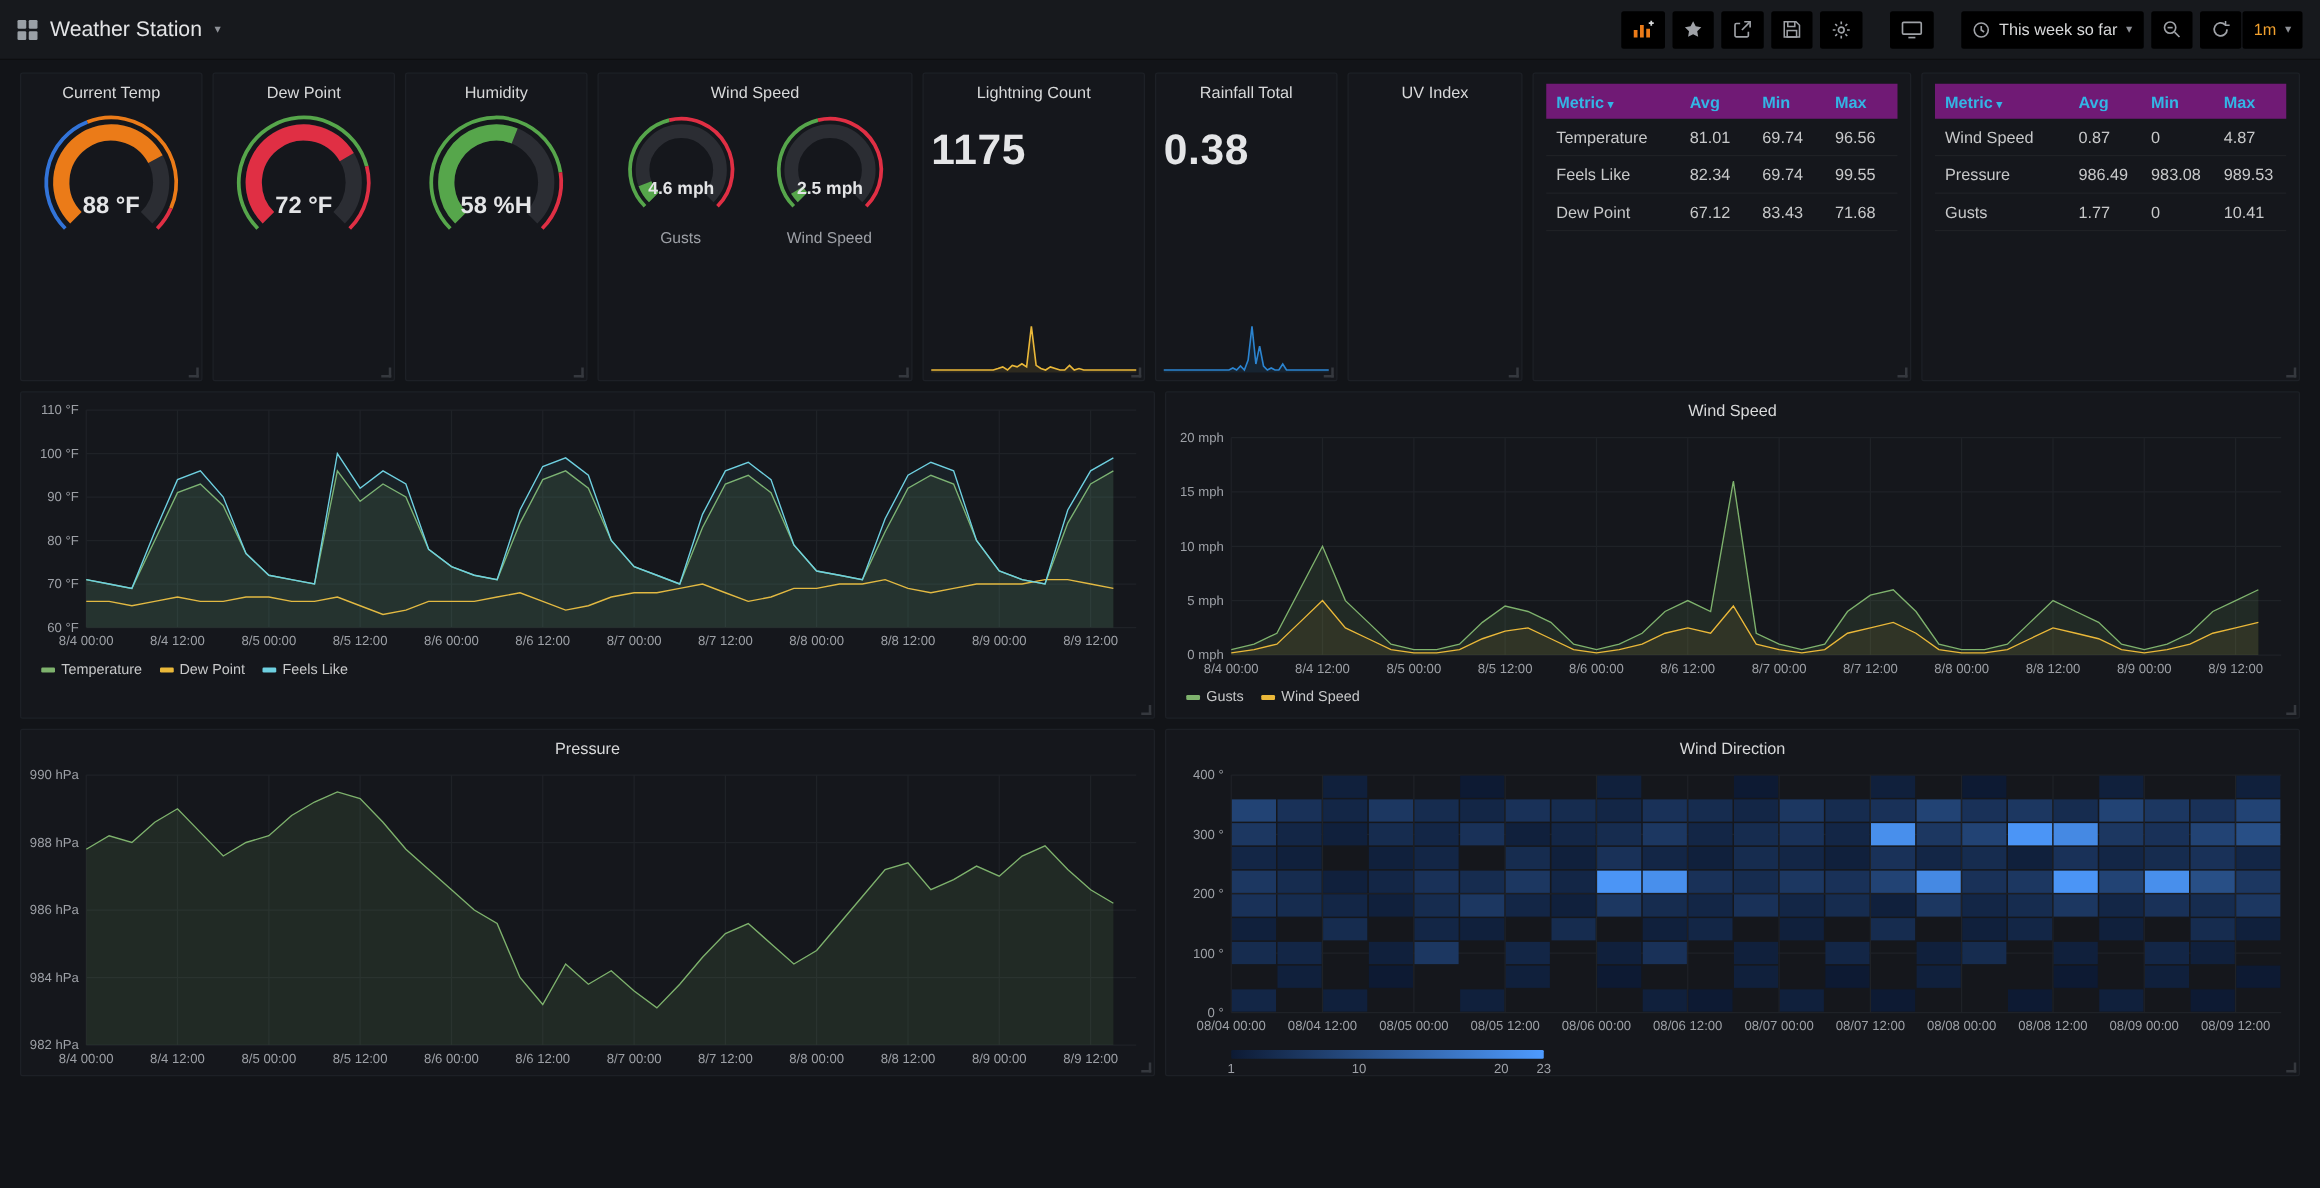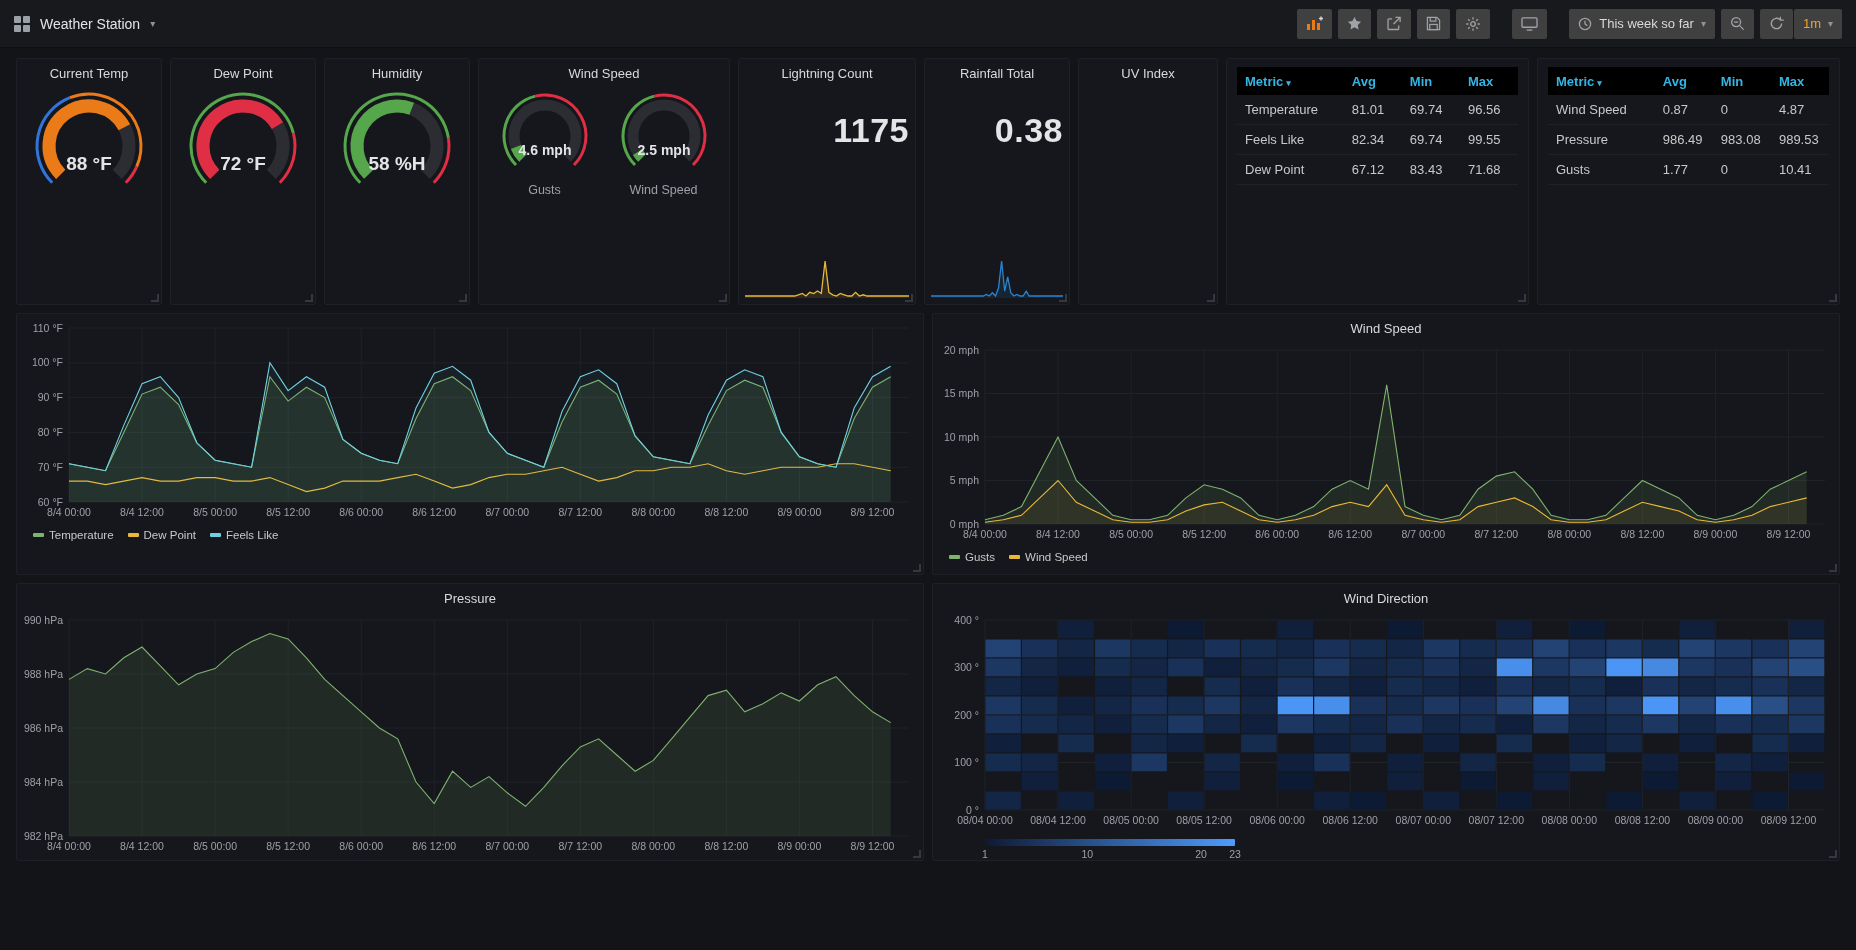--- a/index.html
+++ b/index.html
@@ -9,7 +9,7 @@
 .nav-left{display:flex;align-items:center;gap:10px}
 .app-logo{display:grid;grid-template-columns:7px 7px;gap:2px;cursor:pointer}
 .app-logo span{width:7px;height:7px;background:#9aa0a6;border-radius:1px}
-.dash-title{font-size:14px;color:#e3e4e6;cursor:pointer}
+.dash-title{font-size:17px;color:#e3e4e6;cursor:pointer}
 .caret{color:#8e9197;font-size:10px;line-height:1}
 .nav-right{display:flex;align-items:center;gap:6px}
 .nav-btn{height:30px;min-width:32px;background:#404040;border:none;border-radius:2px;color:#9fa2a7;display:flex;align-items:center;justify-content:center;gap:7px;font-size:13px;cursor:pointer;padding:0 9px;font-family:"Liberation Sans",sans-serif}

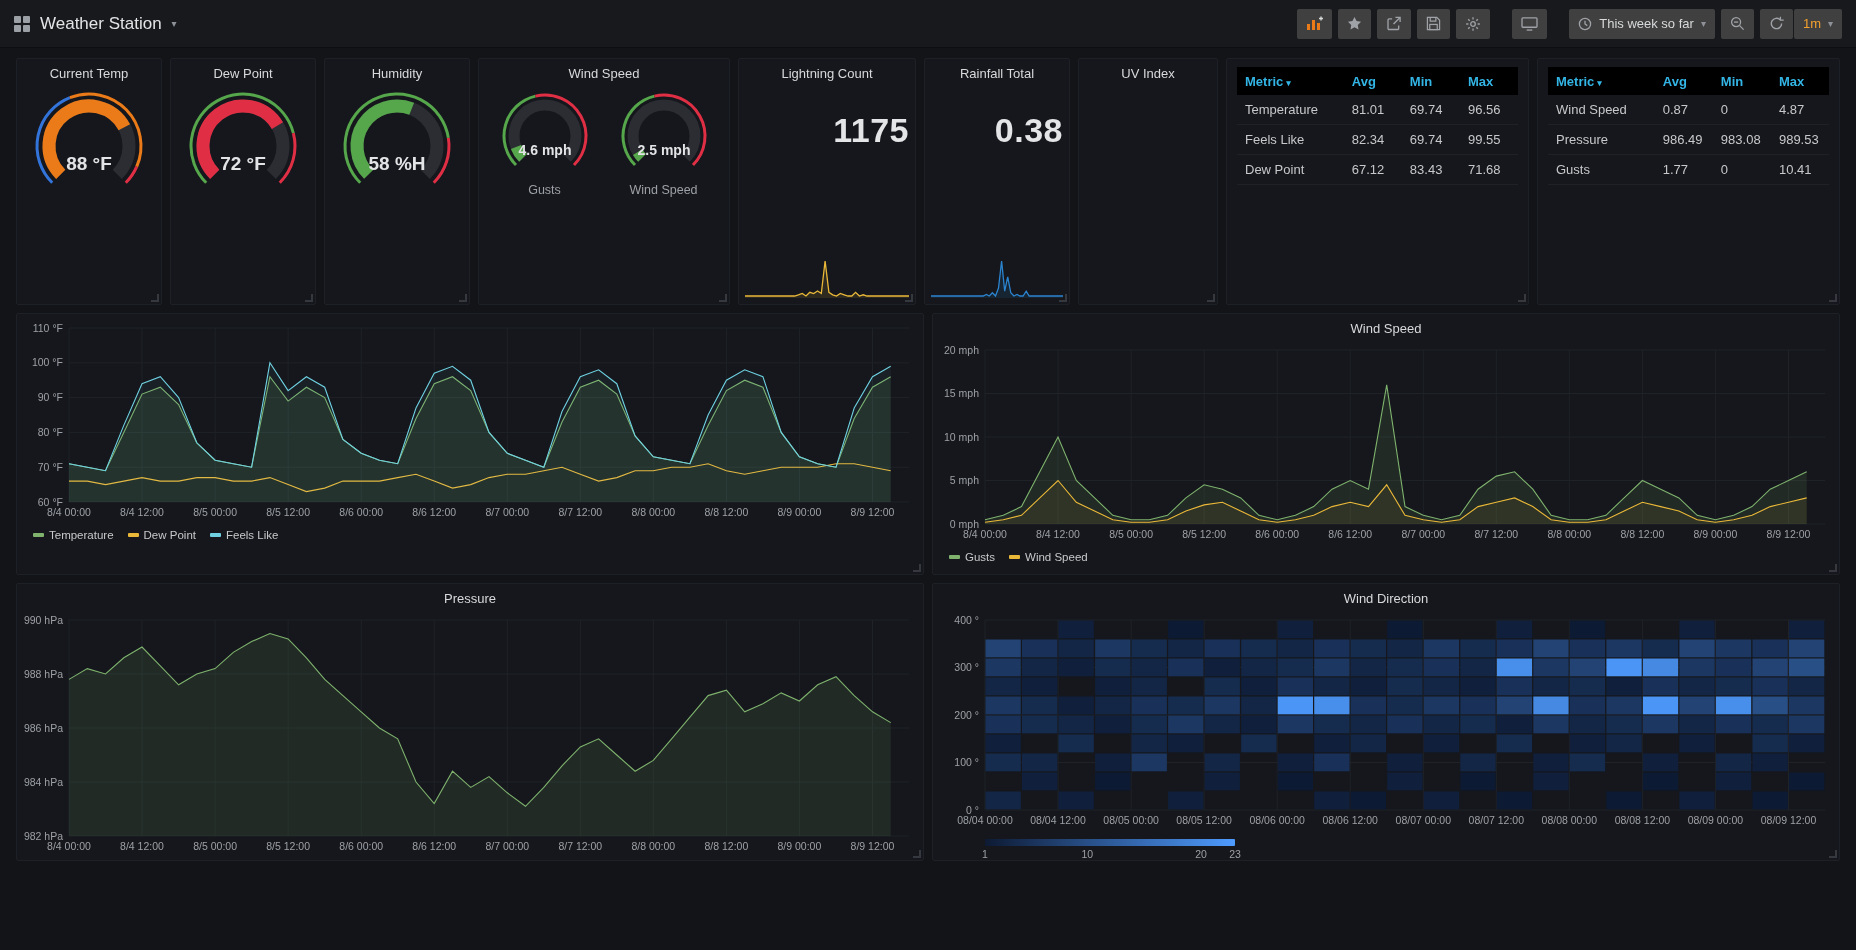--- a/index.html
+++ b/index.html
@@ -12,7 +12,7 @@
 .dash-title{font-size:17px;color:#e3e4e6;cursor:pointer}
 .caret{color:#8e9197;font-size:10px;line-height:1}
 .nav-right{display:flex;align-items:center;gap:6px}
-.nav-btn{height:30px;min-width:32px;background:#404040;border:none;border-radius:2px;color:#9fa2a7;display:flex;align-items:center;justify-content:center;gap:7px;font-size:13px;cursor:pointer;padding:0 9px;font-family:"Liberation Sans",sans-serif}
+.nav-btn{height:30px;min-width:32px;background:#000000;border:none;border-radius:2px;color:#9fa2a7;display:flex;align-items:center;justify-content:center;gap:7px;font-size:13px;cursor:pointer;padding:0 9px;font-family:"Liberation Sans",sans-serif}
 .nav-btn svg{display:block}
 .nav-sep{width:10px}
 .grouped{display:flex;gap:1px}

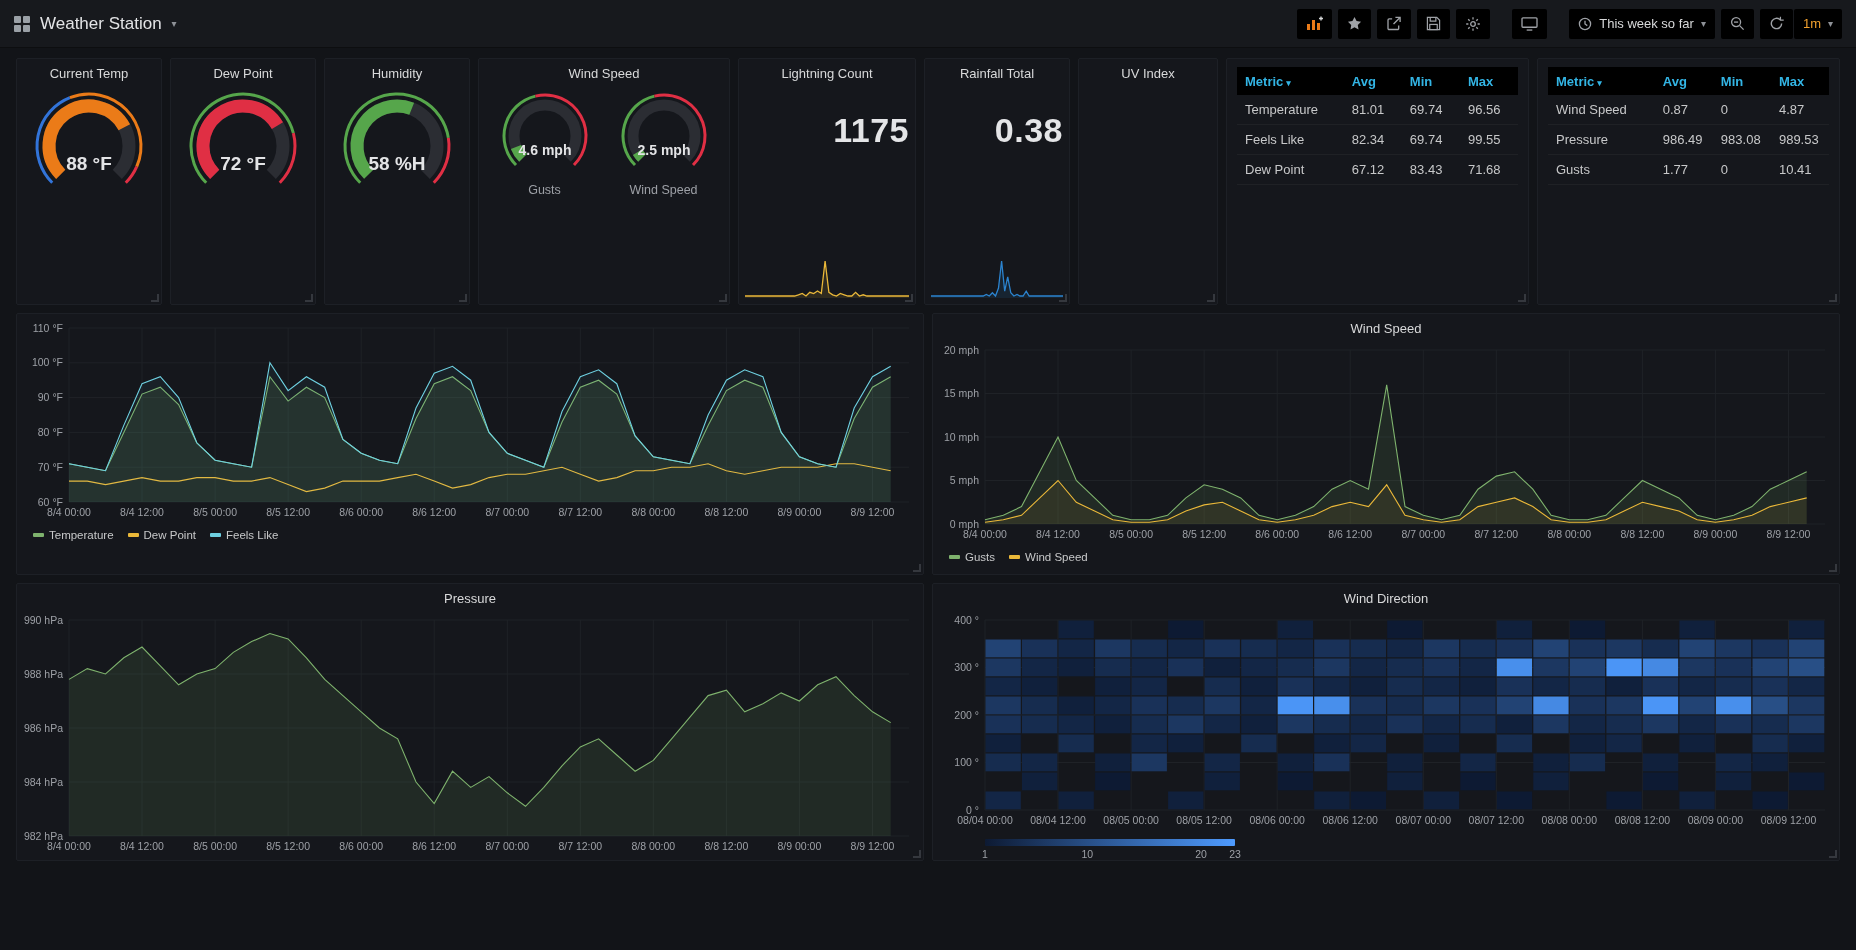--- a/index.html
+++ b/index.html
@@ -34,7 +34,7 @@
 .spark{position:absolute;left:6px;right:6px;bottom:6px;height:40px}
 .table-panel{flex:1;padding:8px 10px 4px}
 .tbl{width:100%;font-size:13px}
-.tbl-head{display:flex;background:#000000;height:28px;align-items:center;font-weight:700}
+.tbl-head{display:flex;background:#701a75;height:28px;align-items:center;font-weight:700}
 .tbl-head .tbl-cell{color:#33b5e5;cursor:pointer}
 .tbl-row{display:flex;height:30px;align-items:center;border-bottom:1px solid rgba(255,255,255,.045);color:#c7c8c9}
 .tbl-cell{padding:0 8px;white-space:nowrap;overflow:hidden}

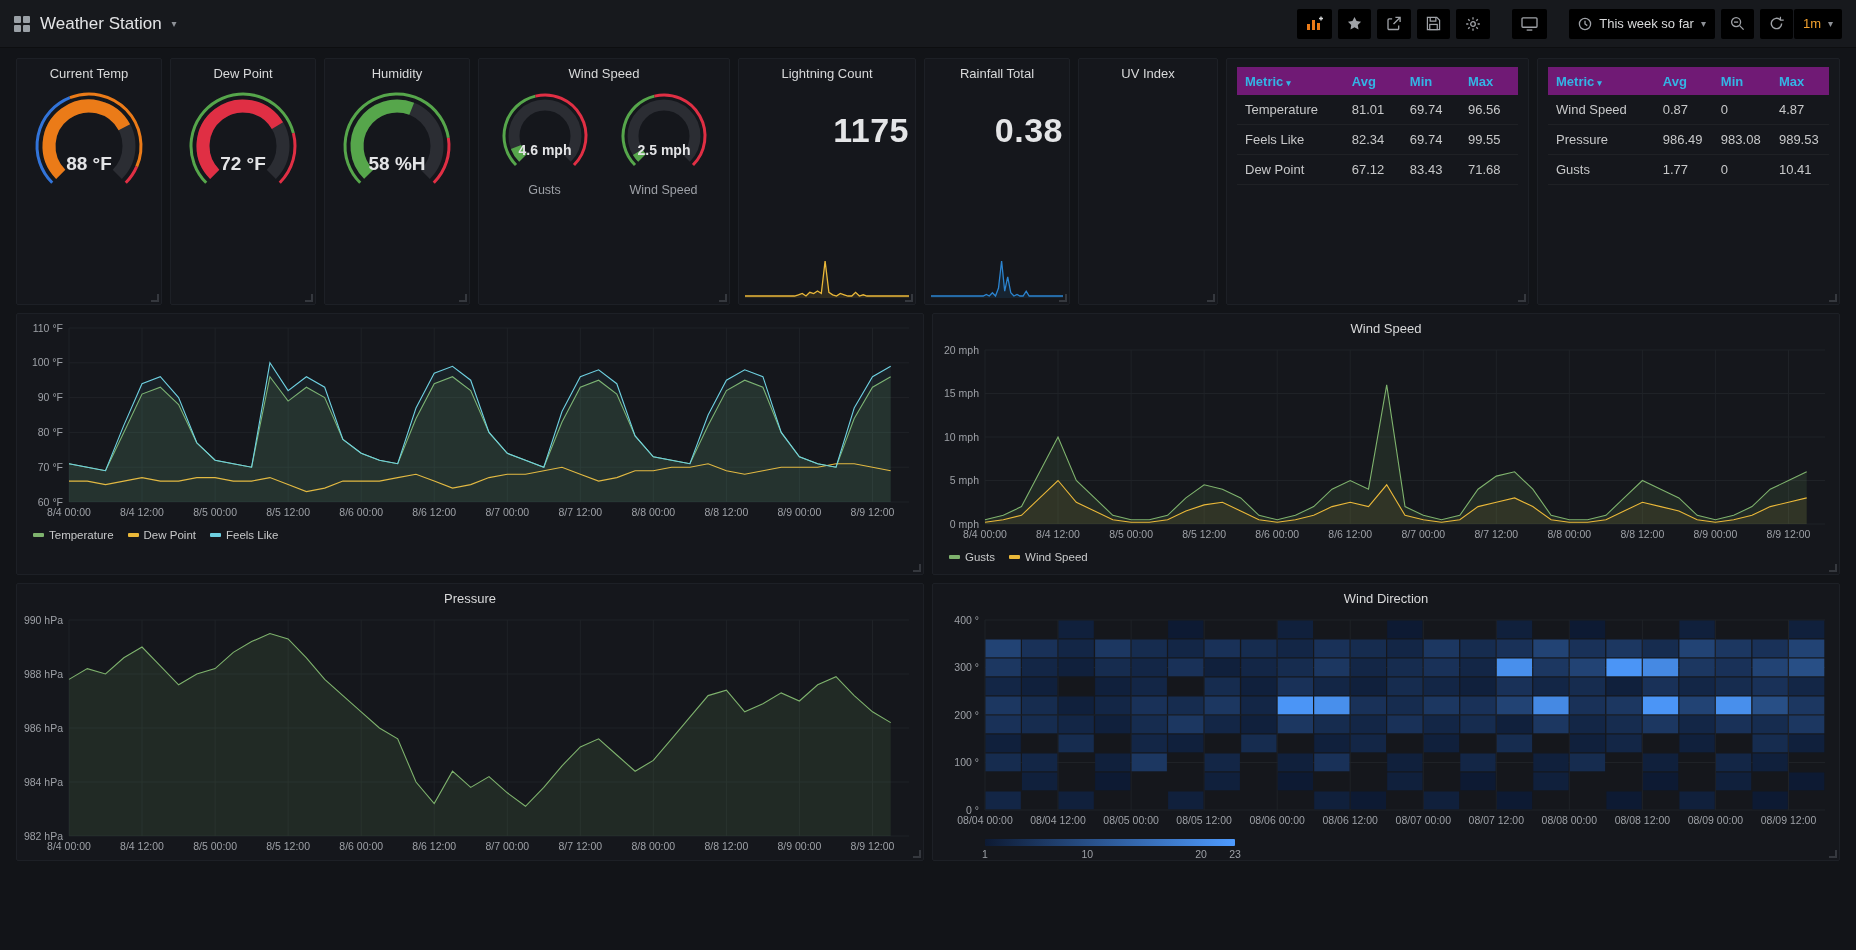--- a/index.html
+++ b/index.html
@@ -30,7 +30,7 @@
 .gauge{display:flex;justify-content:center}
 .wind-gauges{display:flex;justify-content:space-around}
 .gauge-sub{text-align:center;color:#9da0a6;font-size:12.5px;margin-top:2px}
-.stat-value{text-align:right;font-size:34px;font-weight:700;color:#e4e5e7;margin-top:26px;letter-spacing:.5px}
+.stat-value{text-align:left;font-size:34px;font-weight:700;color:#e4e5e7;margin-top:16px;letter-spacing:.5px}
 .spark{position:absolute;left:6px;right:6px;bottom:6px;height:40px}
 .table-panel{flex:1;padding:8px 10px 4px}
 .tbl{width:100%;font-size:13px}

